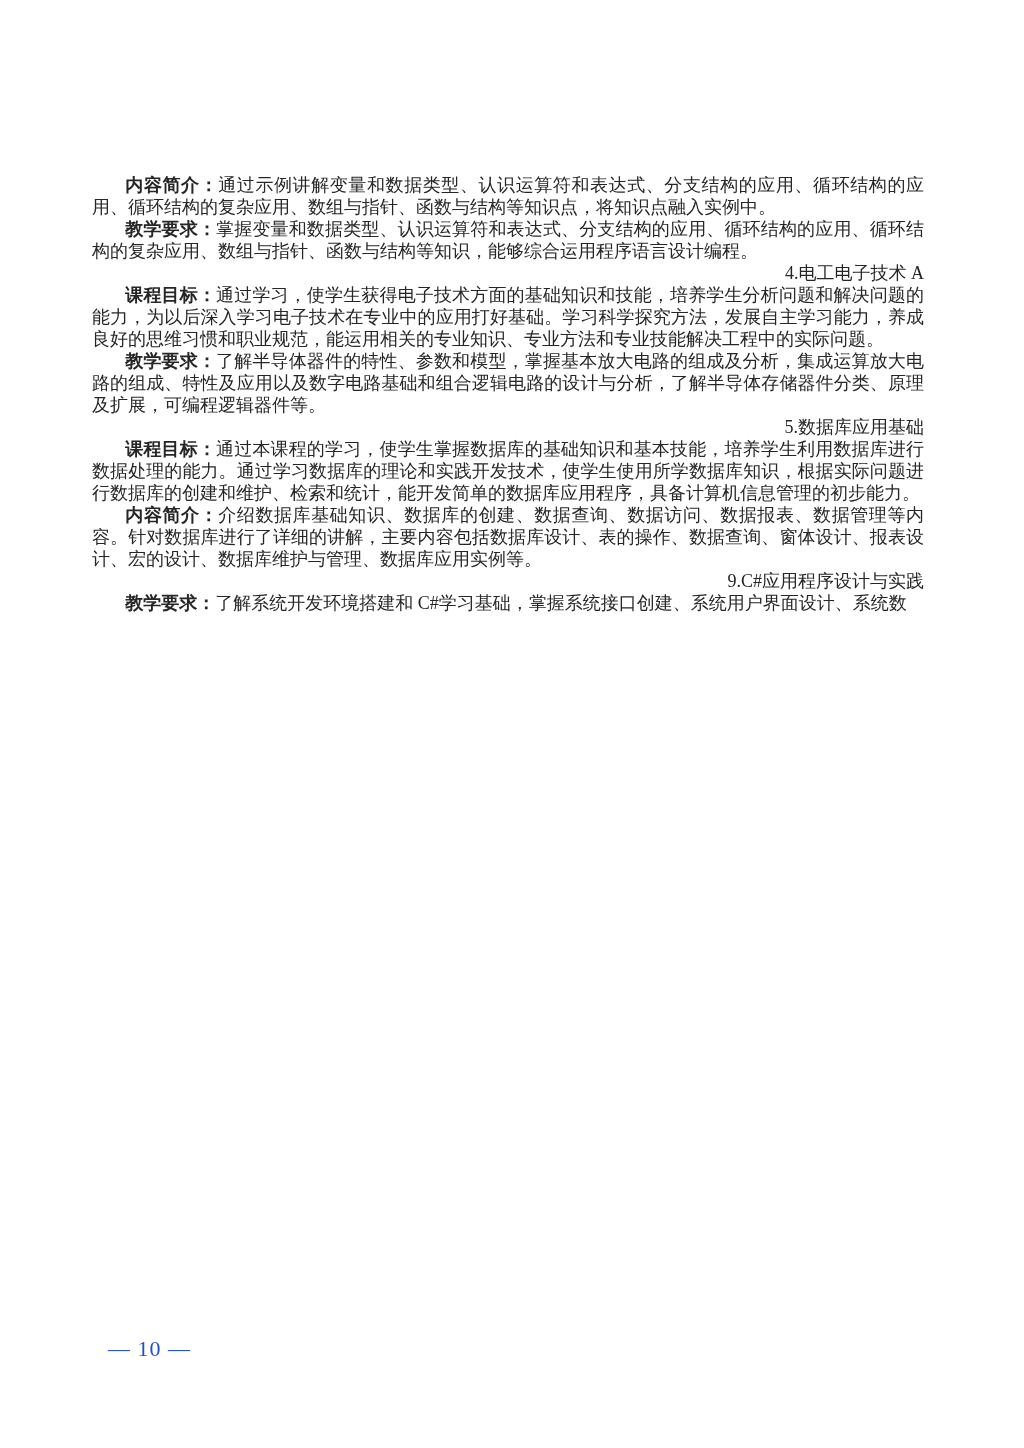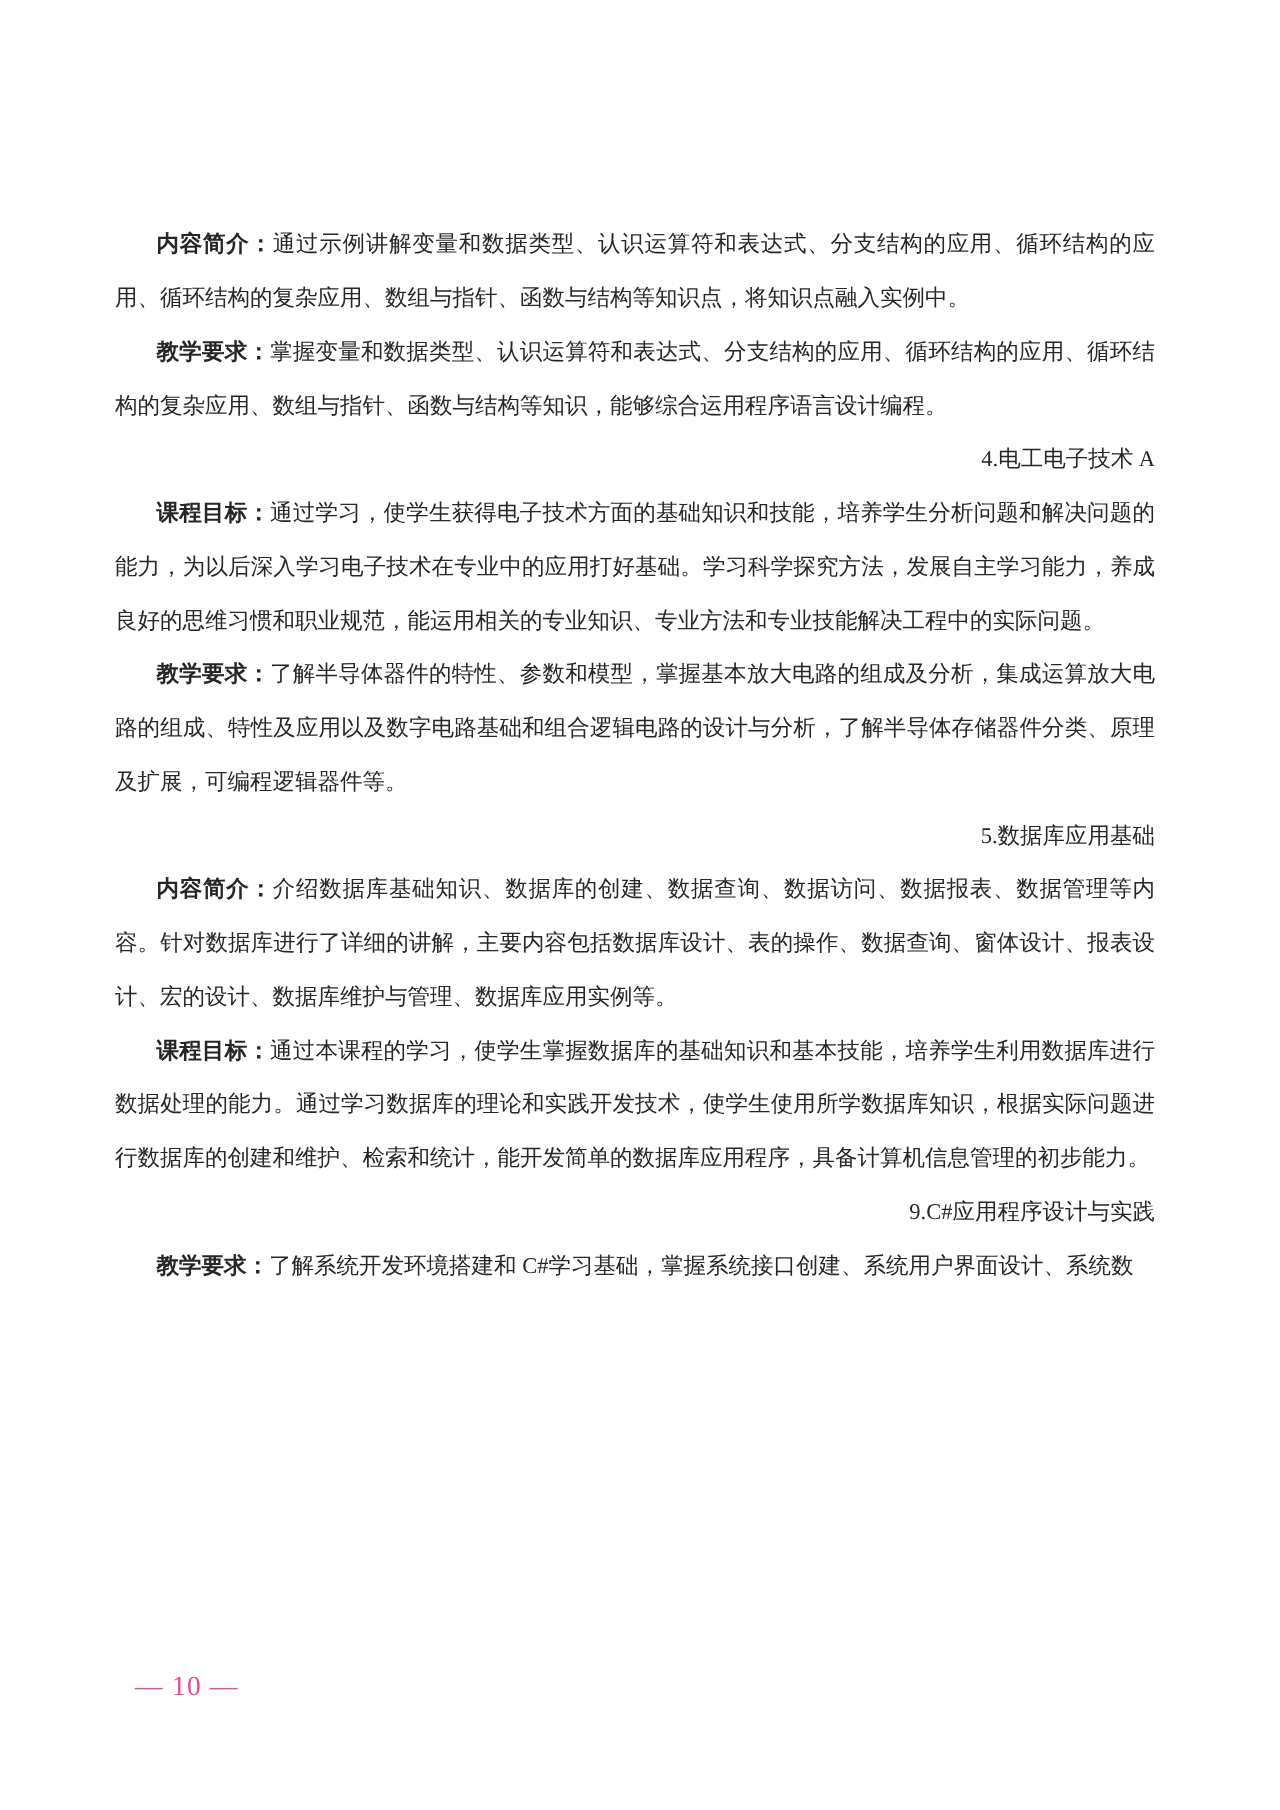--- a/index.html
+++ b/index.html
@@ -22,7 +22,7 @@
     top: 174px;
     width: 832px;
     font-size: 18px;
-    line-height: 43px;
+    line-height: 22px;
     text-align: justify;
     text-justify: inter-ideograph;
   }

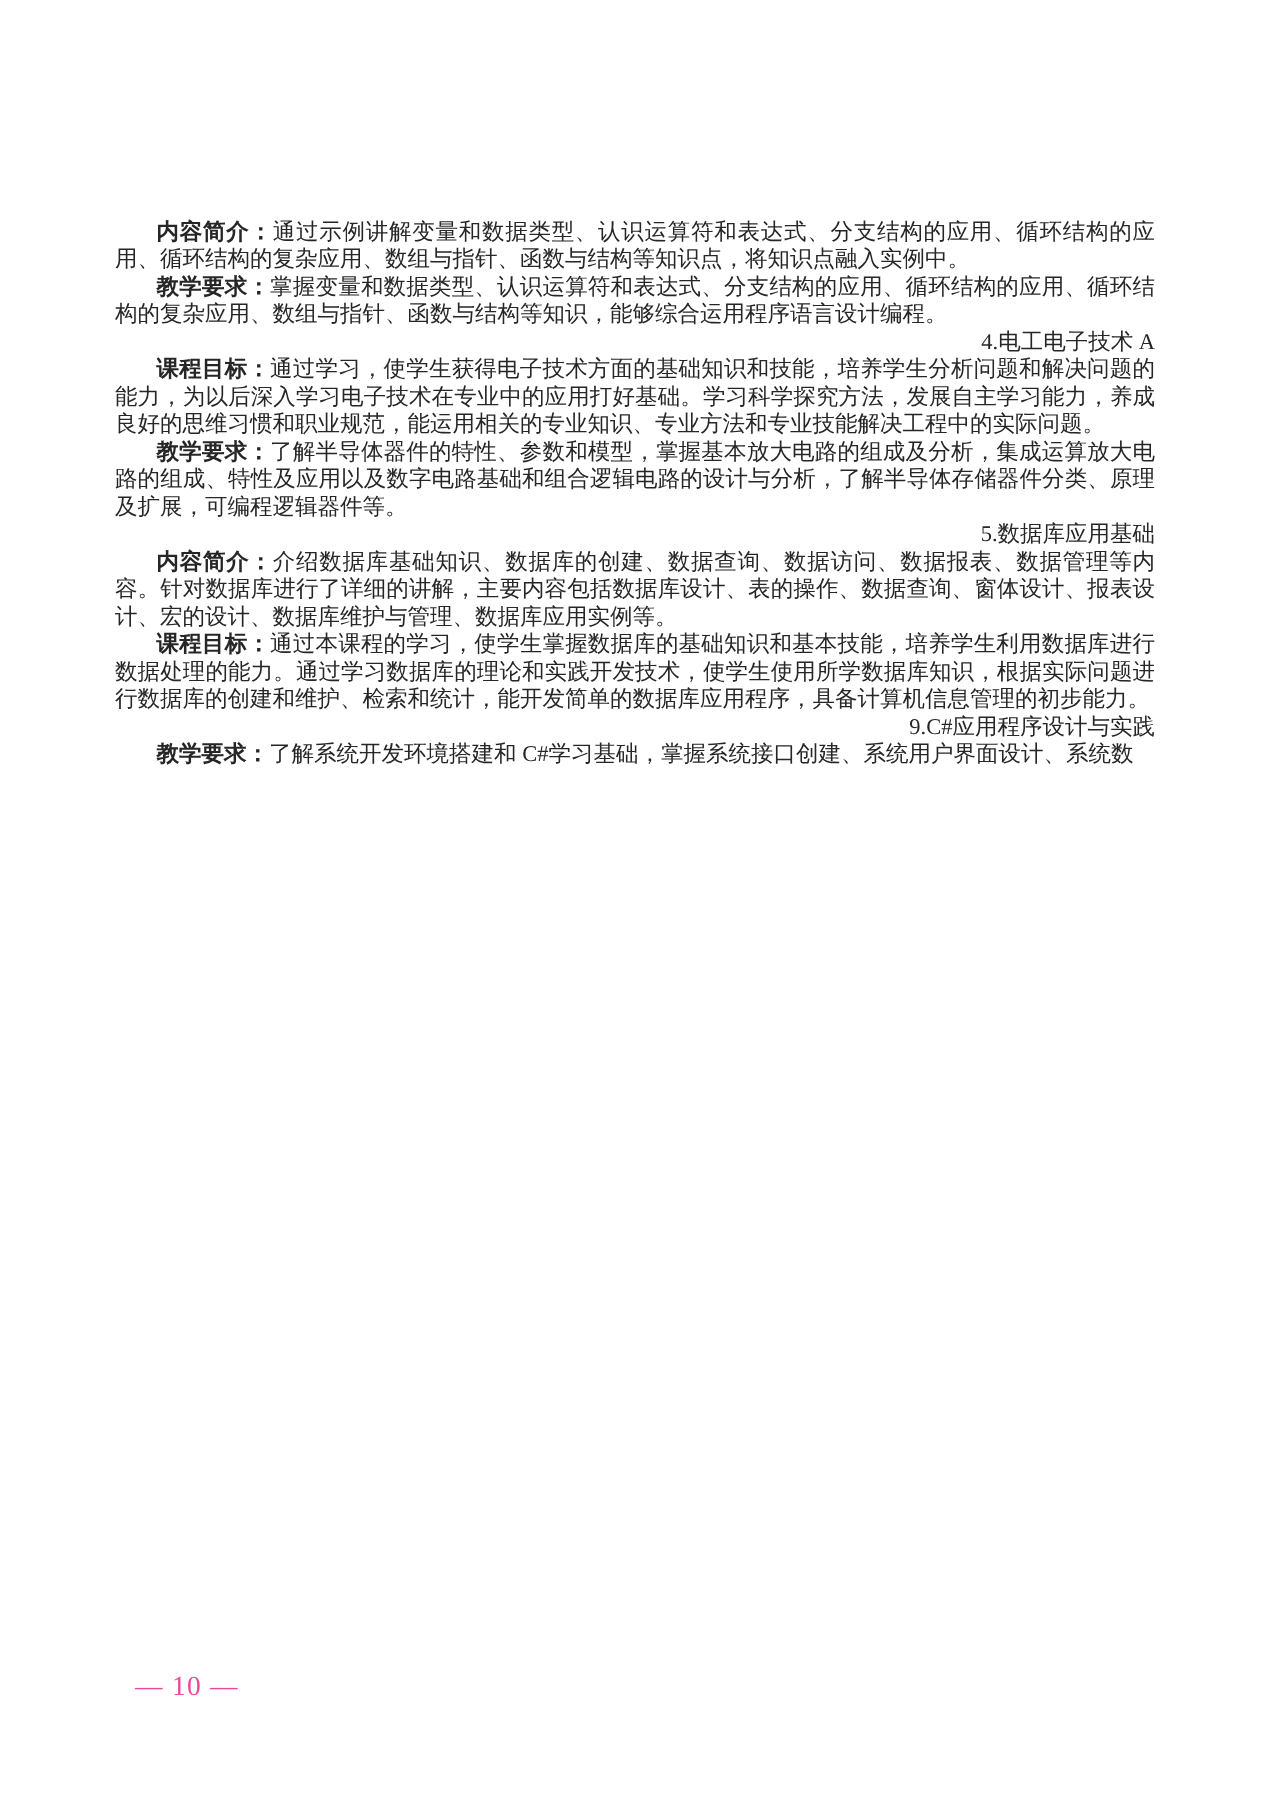--- a/index.html
+++ b/index.html
@@ -65,9 +65,9 @@
 
     <p class="heading">5.数据库应用基础</p>
 
+    <p class="para"><span class="label">课程目标：</span><span>通过本课程的学习，使学生掌握数据库的基础知识和基本技能，培养学生利用数据库进行数据处理的能力。通过学习数据库的理论和实践开发技术，使学生使用所学数据库知识，根据实际问题进行数据库的创建和维护、检索和统计，能开发简单的数据库应用程序，具备计算机信息管理的初步能力。</span></p>
+
     <p class="para"><span class="label">内容简介：</span><span>介绍数据库基础知识、数据库的创建、数据查询、数据访问、数据报表、数据管理等内容。针对数据库进行了详细的讲解，主要内容包括数据库设计、表的操作、数据查询、窗体设计、报表设计、宏的设计、数据库维护与管理、数据库应用实例等。</span></p>
-
-    <p class="para"><span class="label">课程目标：</span><span>通过本课程的学习，使学生掌握数据库的基础知识和基本技能，培养学生利用数据库进行数据处理的能力。通过学习数据库的理论和实践开发技术，使学生使用所学数据库知识，根据实际问题进行数据库的创建和维护、检索和统计，能开发简单的数据库应用程序，具备计算机信息管理的初步能力。</span></p>
 
 
     <p class="heading">9.C#应用程序设计与实践</p>

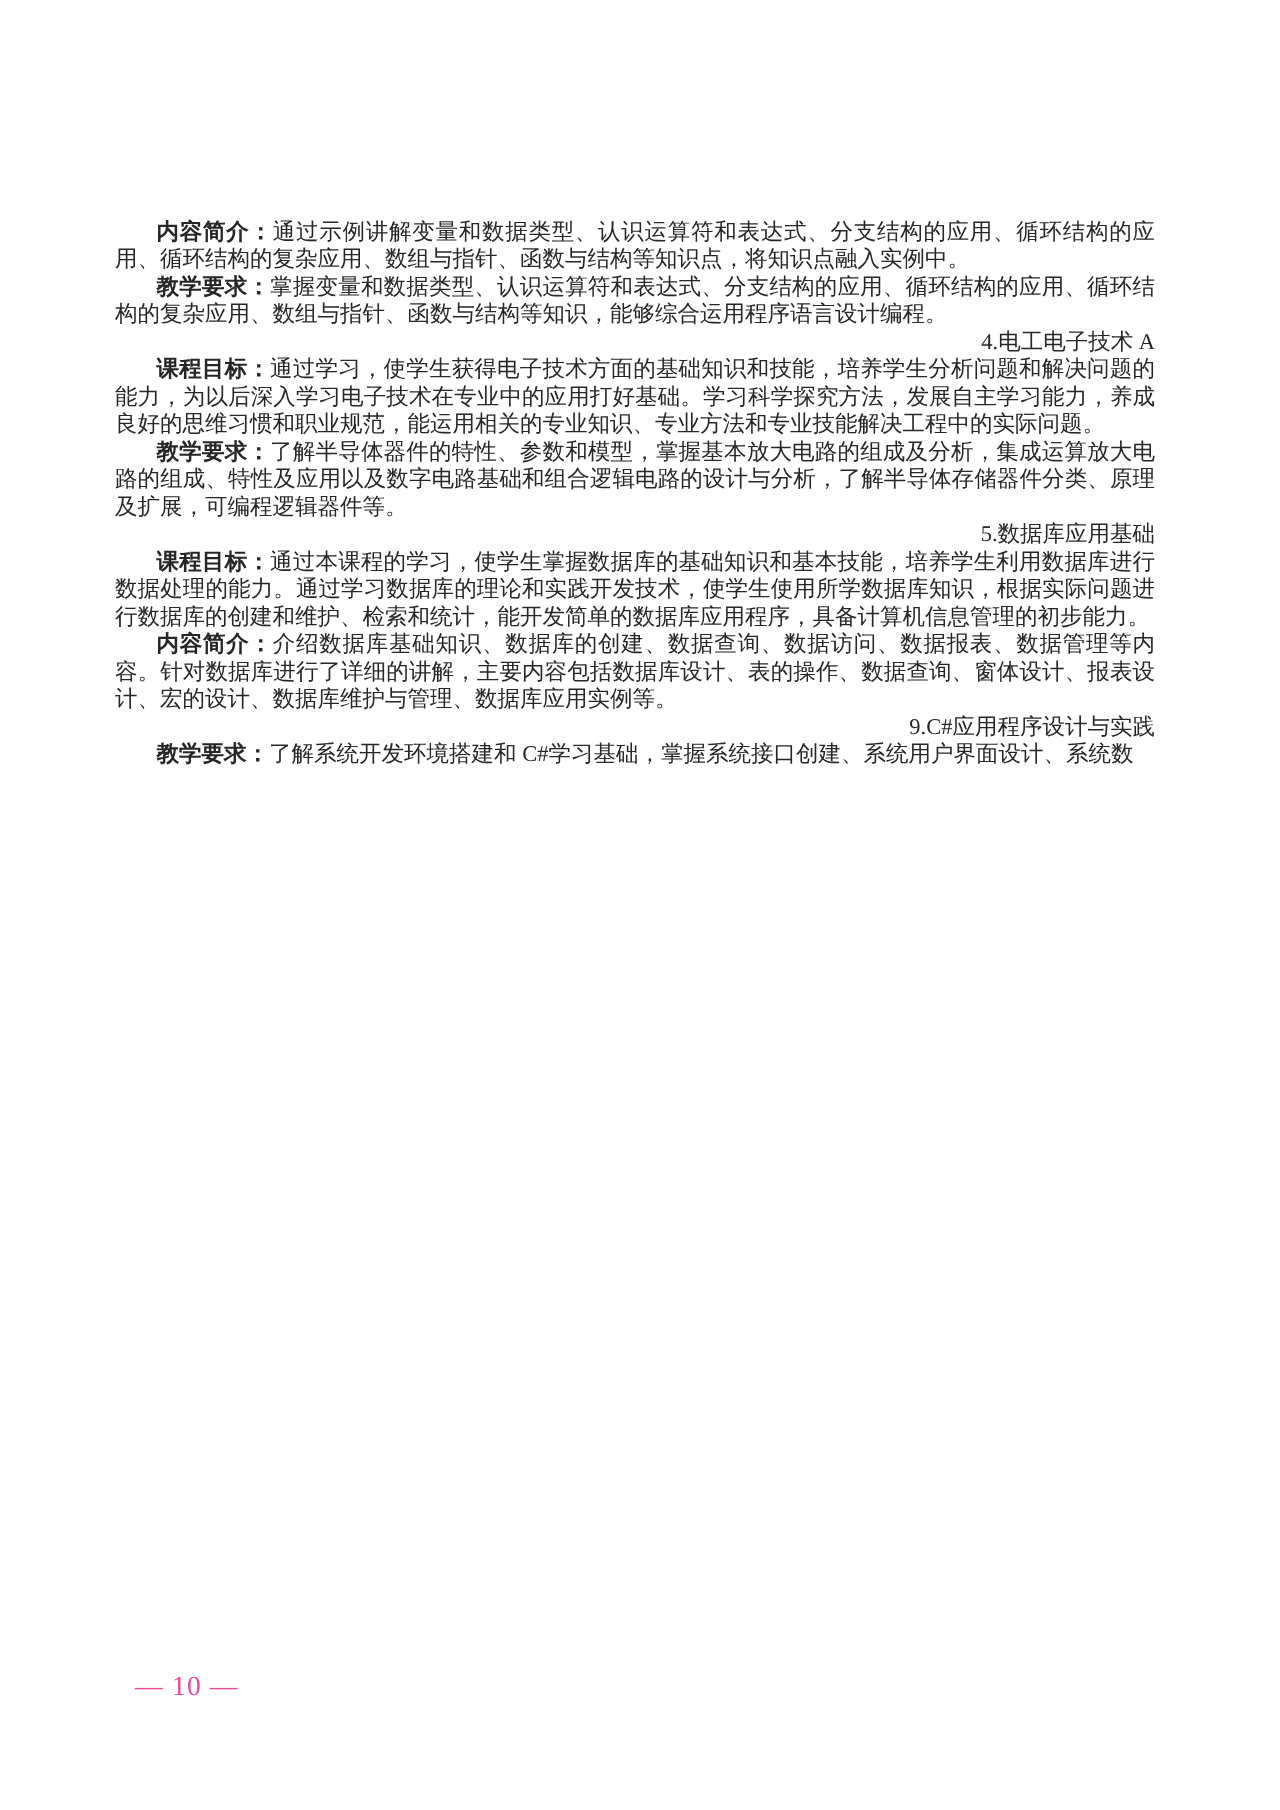--- a/index.html
+++ b/index.html
@@ -42,7 +42,7 @@
     left: 108px;
     top: 1336px;
     font-size: 22px;
-    color: #ec4899;
+    color: #1d4ed8;
     letter-spacing: 1px;
   }
 </style>

